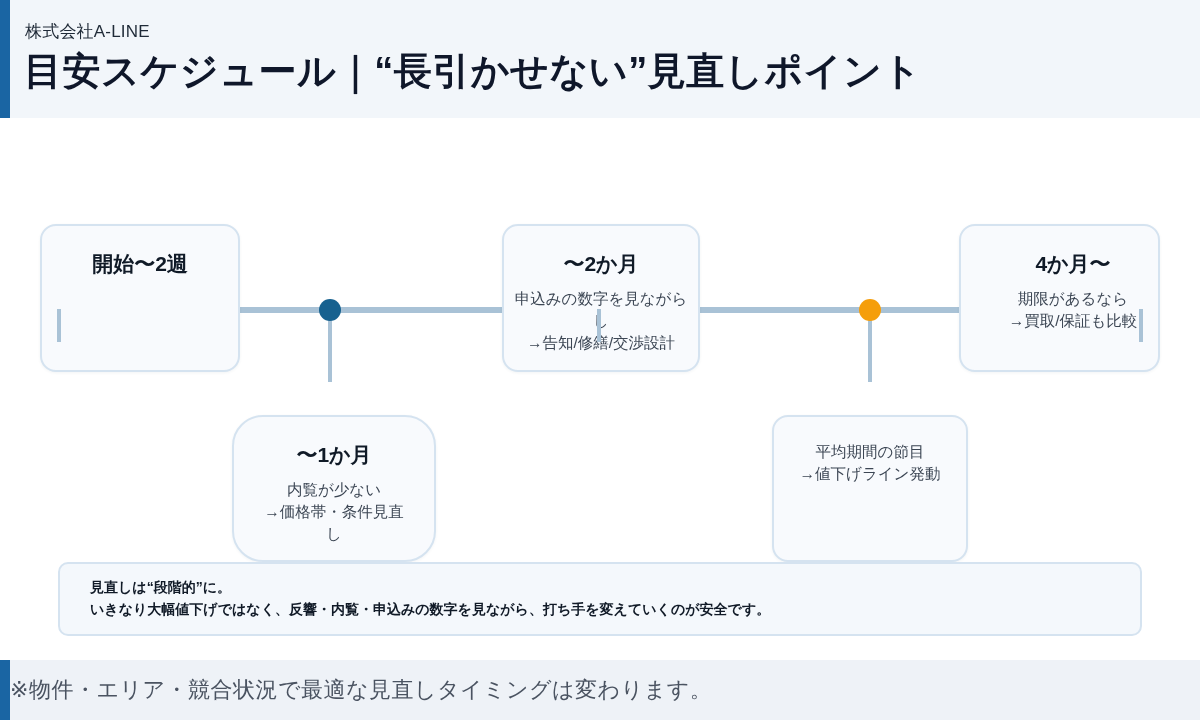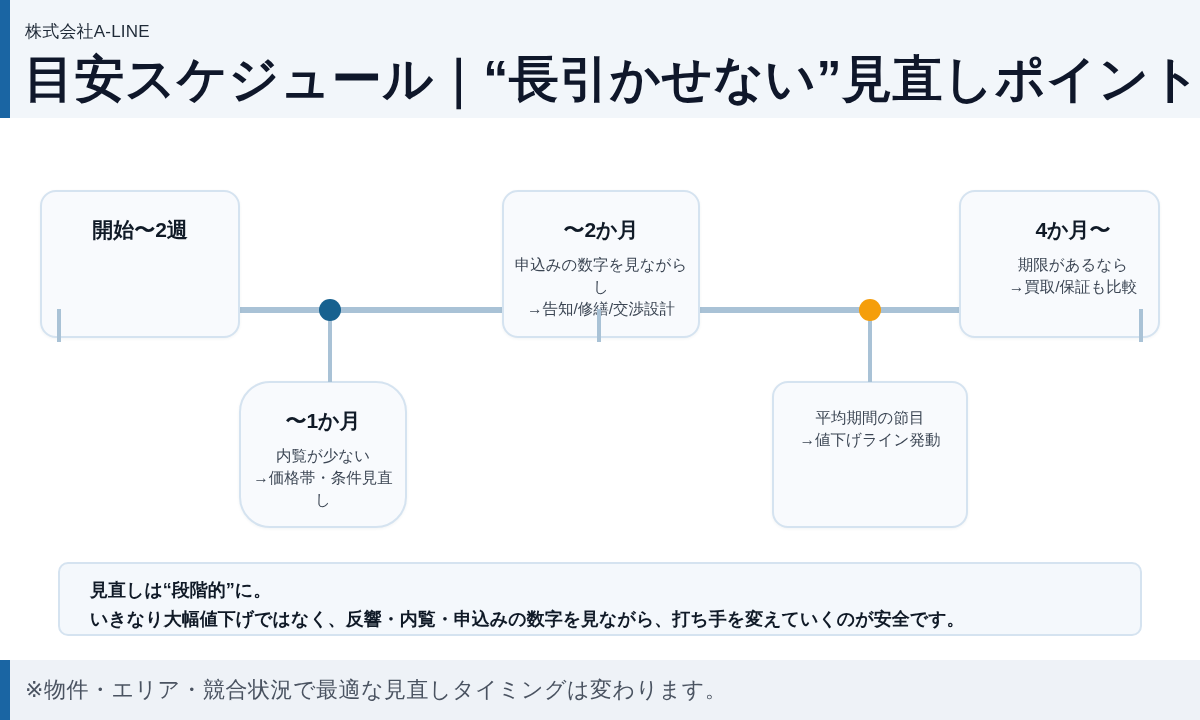--- a/index.html
+++ b/index.html
@@ -25,7 +25,7 @@
   }
   .title {
     position: absolute; left: 14px; top: 46px;
-    font-size: 50px; font-weight: bold; color: #0f172a;
+    font-size: 38px; font-weight: bold; color: #0f172a;
     letter-spacing: 0.5px; white-space: nowrap;
   }
 

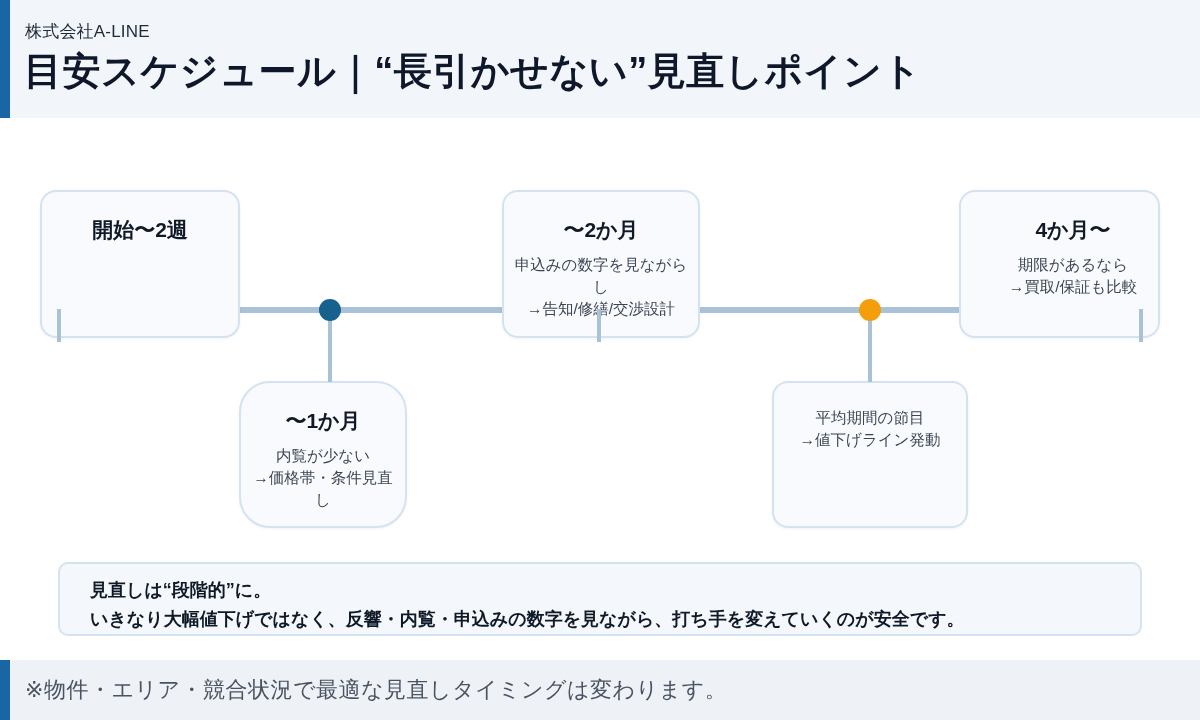--- a/index.html
+++ b/index.html
@@ -57,6 +57,7 @@
     text-align: center;
     padding-top: 24px;
     box-shadow: 0 1px 3px rgba(30,60,90,0.06);
+    margin-top: 34px;
   }
   .card-top { top: 190px; height: 148px; }
   .card-bottom { top: 381px; height: 147px; }

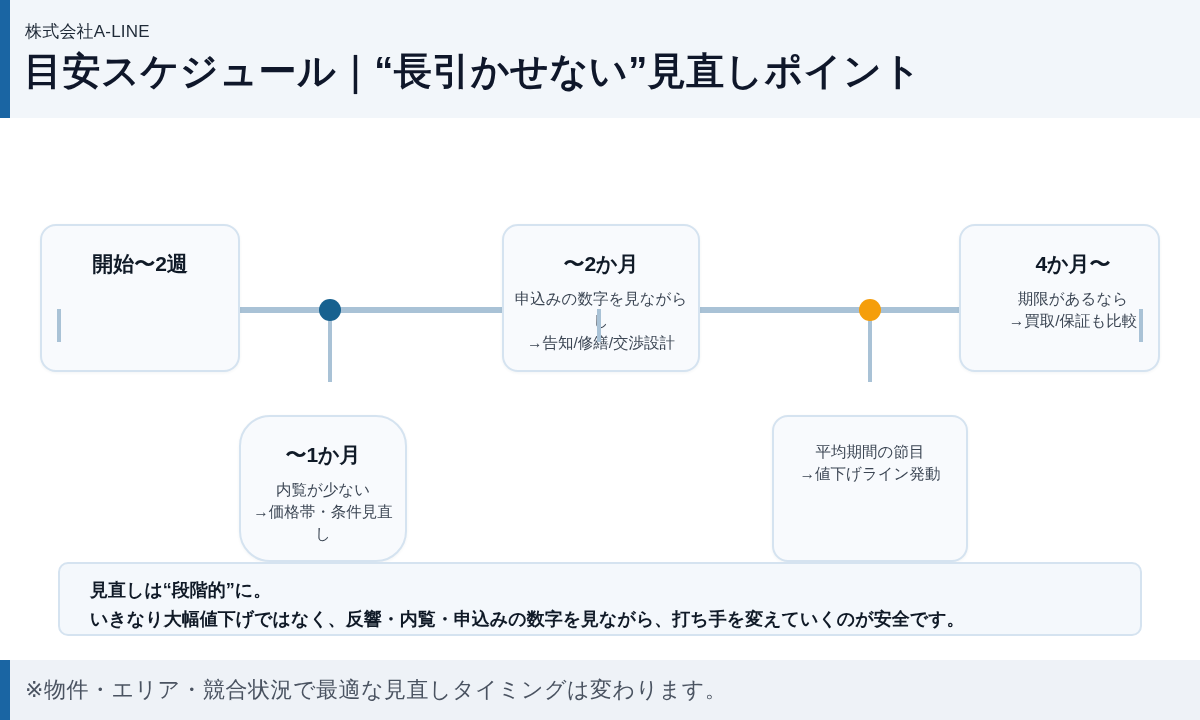--- a/index.html
+++ b/index.html
@@ -62,7 +62,7 @@
   .card-top { top: 190px; height: 148px; }
   .card-bottom { top: 381px; height: 147px; }
   .card1 { left: 40px;  width: 200px; }
-  .card2 { left: 239px; width: 168px; border-radius: 31px; }
+  .card2 { left: 232px; width: 204px; border-radius: 31px; }
   .card3 { left: 502px; width: 198px; }
   .card4 { left: 772px; width: 196px; }
   .card5 { left: 959px; width: 201px; padding-left: 27px; }

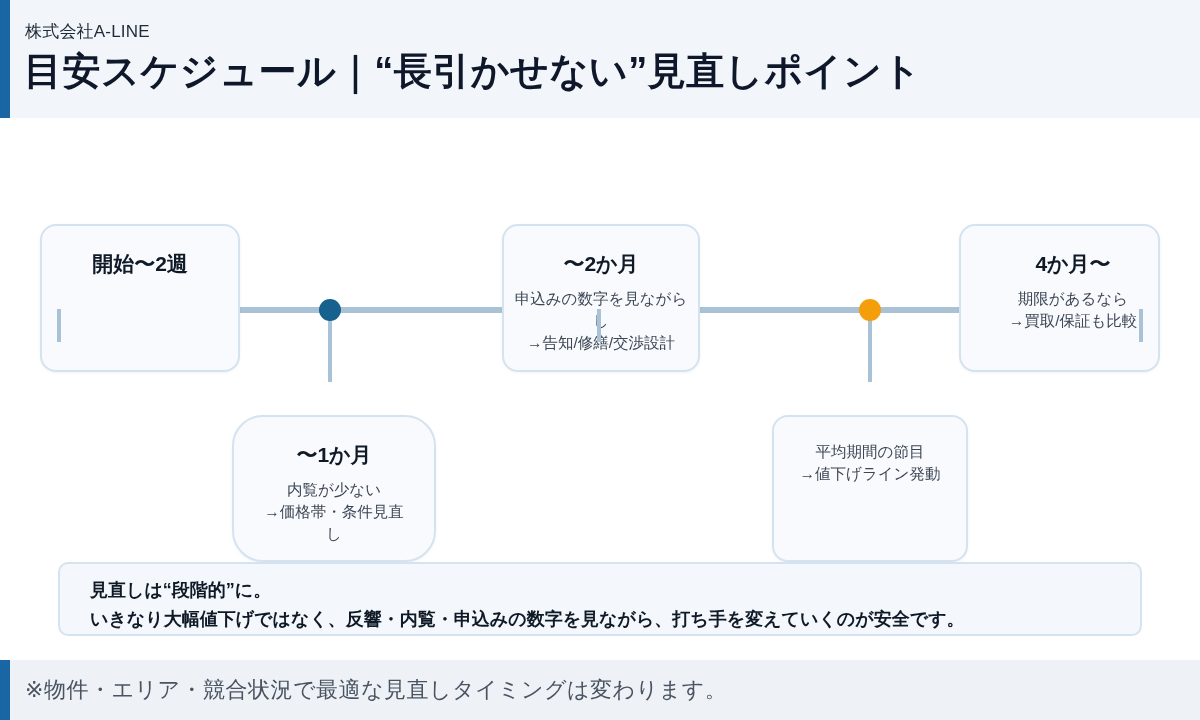--- a/index.html
+++ b/index.html
@@ -81,7 +81,7 @@
     padding: 12px 30px; z-index: 2;
   }
   .note-line {
-    font-size: 18px; font-weight: bold; color: #101a27; line-height: 1.6;
+    font-size: 14px; font-weight: bold; color: #101a27; line-height: 1.6;
     white-space: nowrap;
   }
 

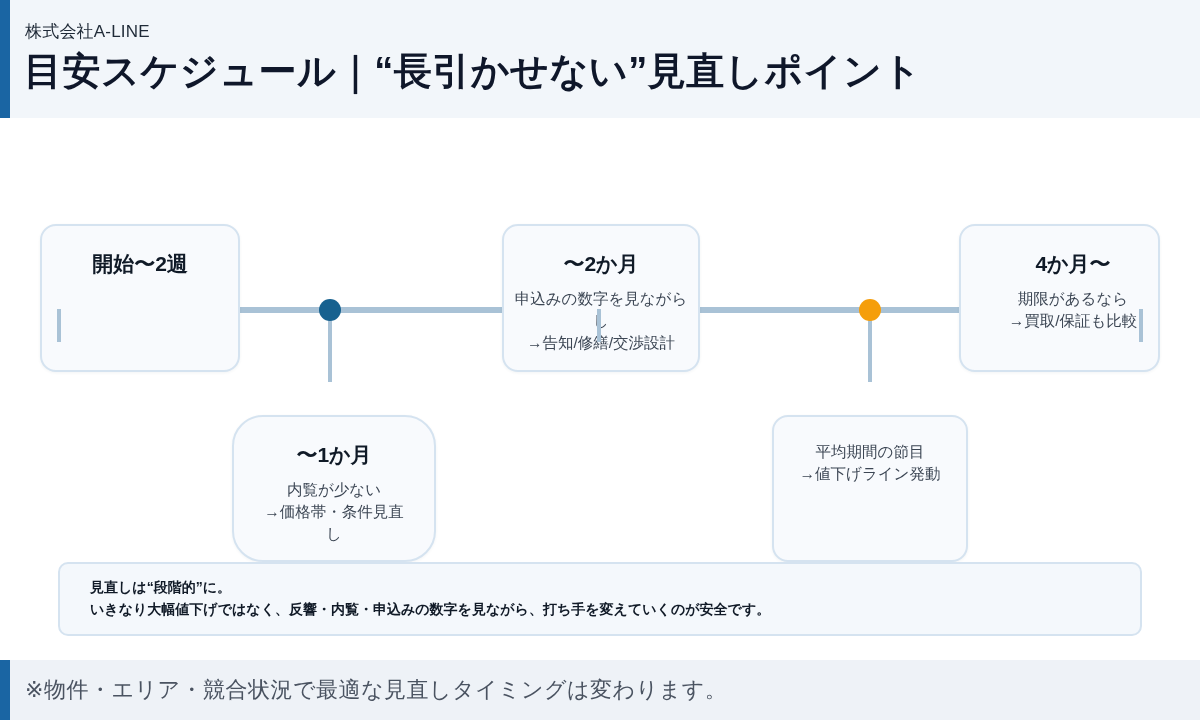--- a/index.html
+++ b/index.html
@@ -92,7 +92,7 @@
     display: flex; align-items: center;
   }
   .footer-text {
-    margin-left: 15px; font-size: 22px; color: #4a5361; letter-spacing: 0.5px;
+    font-size: 22px; color: #4a5361; letter-spacing: 0.5px;
   }
 </style>
 </head>

